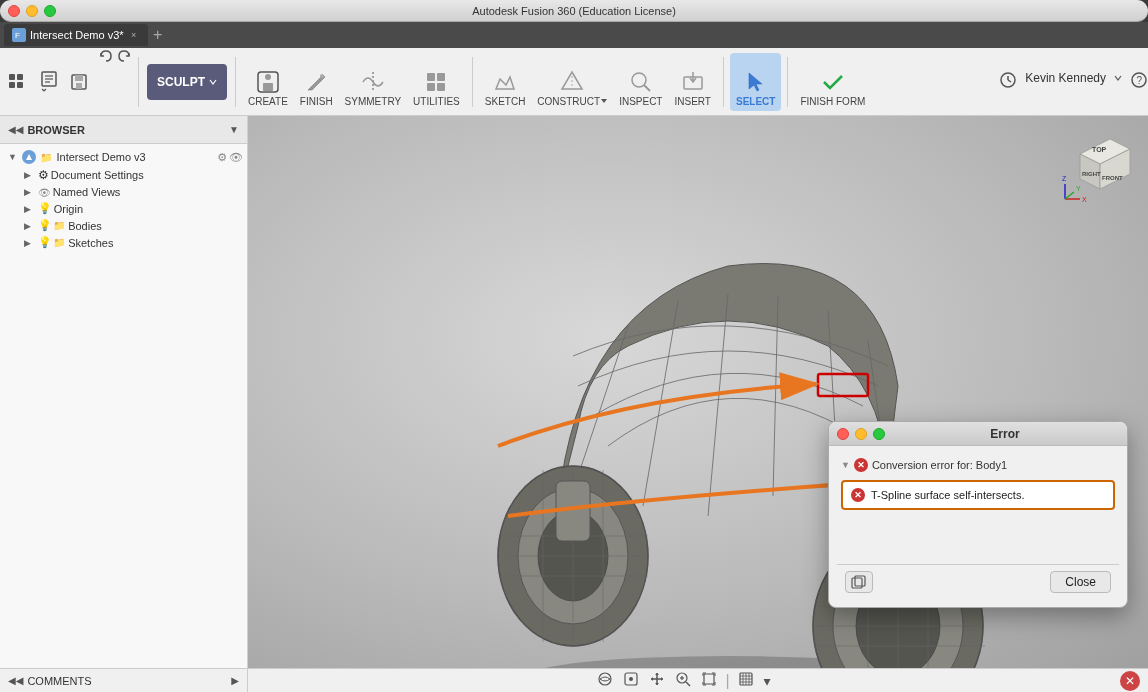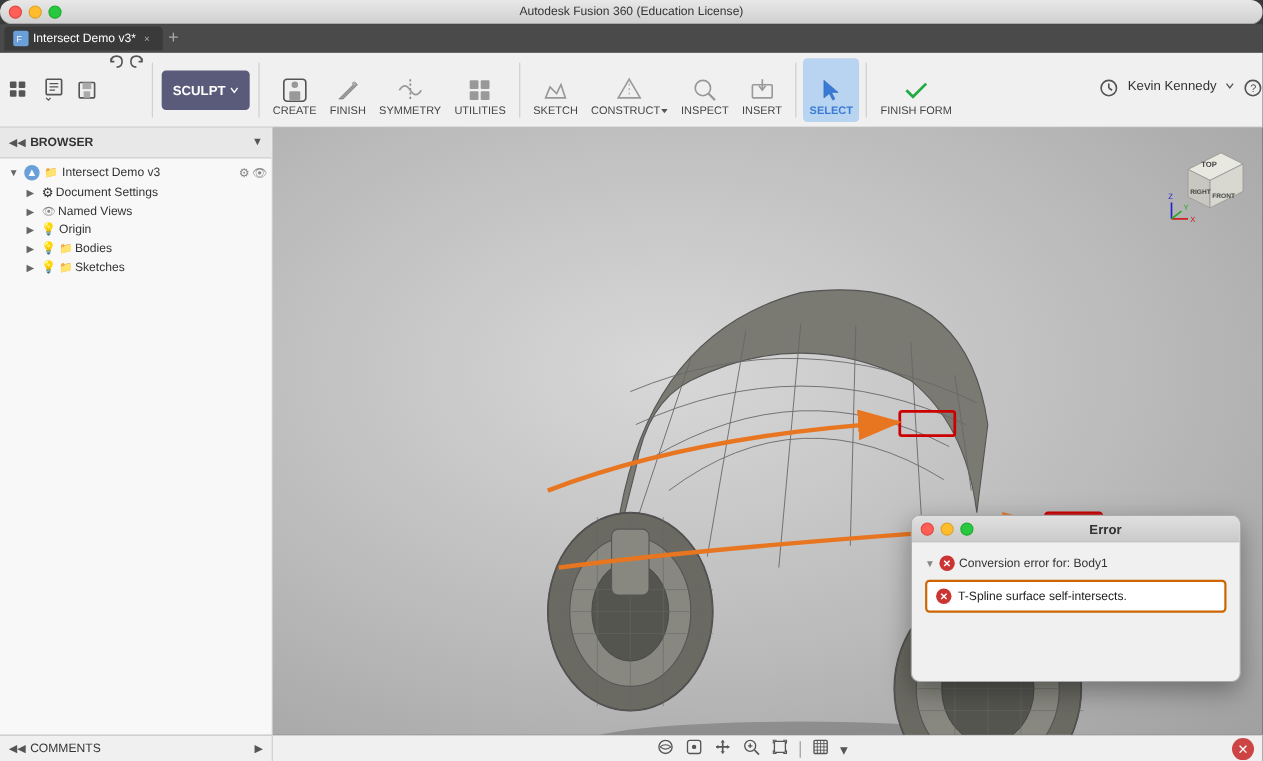--- a/index.html
+++ b/index.html
@@ -102,7 +102,7 @@
 
     
     .error-dialog {
-      position: absolute; bottom: 48px; right: 20px; width: 300px;
+      position: absolute; bottom: 60px; right: 20px; width: 300px;
       background: #f0f0f0; border: 1px solid #aaa; border-radius: 8px;
       box-shadow: 0 8px 24px rgba(0,0,0,0.35); overflow: hidden;
     }

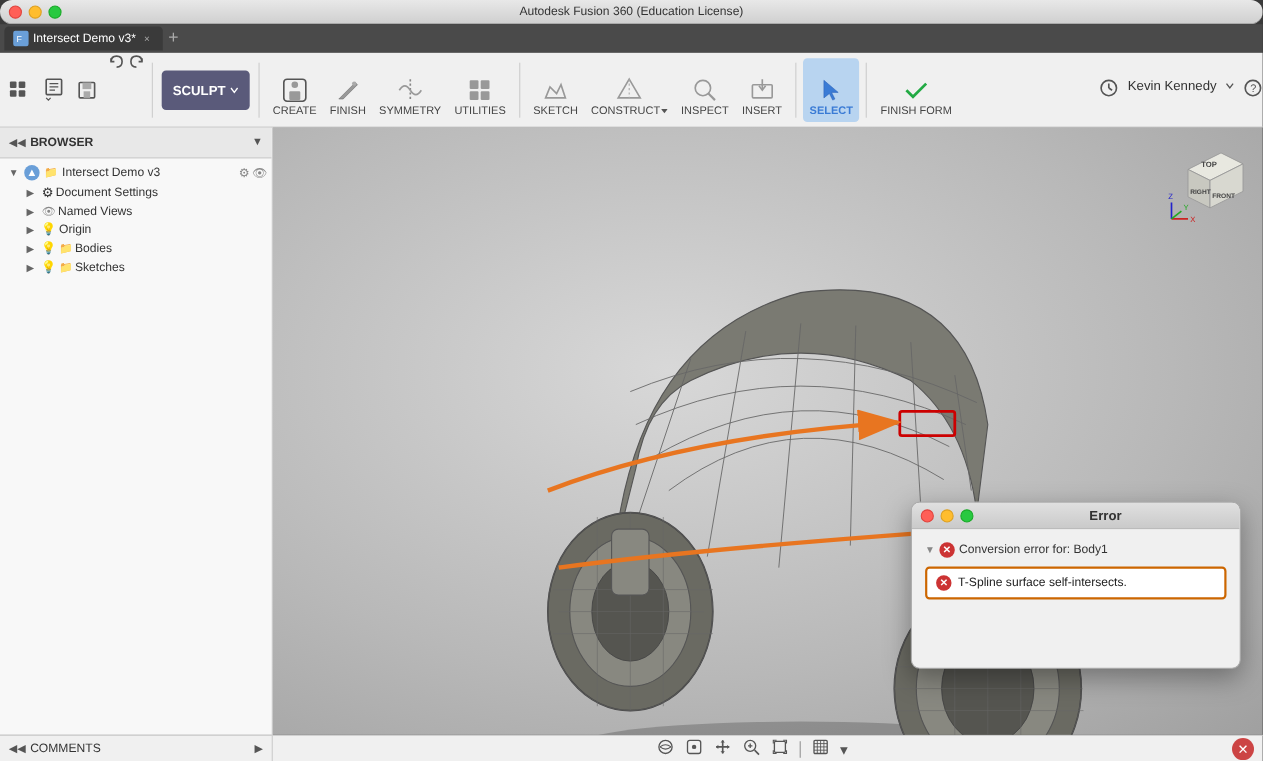--- a/index.html
+++ b/index.html
@@ -527,6 +527,15 @@
           <span>T-Spline surface self-intersects.</span>
         </div>
         <div class="error-spacer"></div>
+        <div class="error-buttons">
+          <button class="error-copy-btn">
+            <svg width="16" height="14" viewBox="0 0 16 14">
+                <rect x="1" y="3" width="10" height="10" rx="1" fill="none" stroke="#555" stroke-width="1.2"></rect>
+                <rect x="4" y="1" width="10" height="10" rx="1" fill="none" stroke="#555" stroke-width="1.2"></rect>
+              </svg>
+          </button>
+          <button class="error-close-btn">Close</button>
+        </div>
       </div>
     </div>
 

